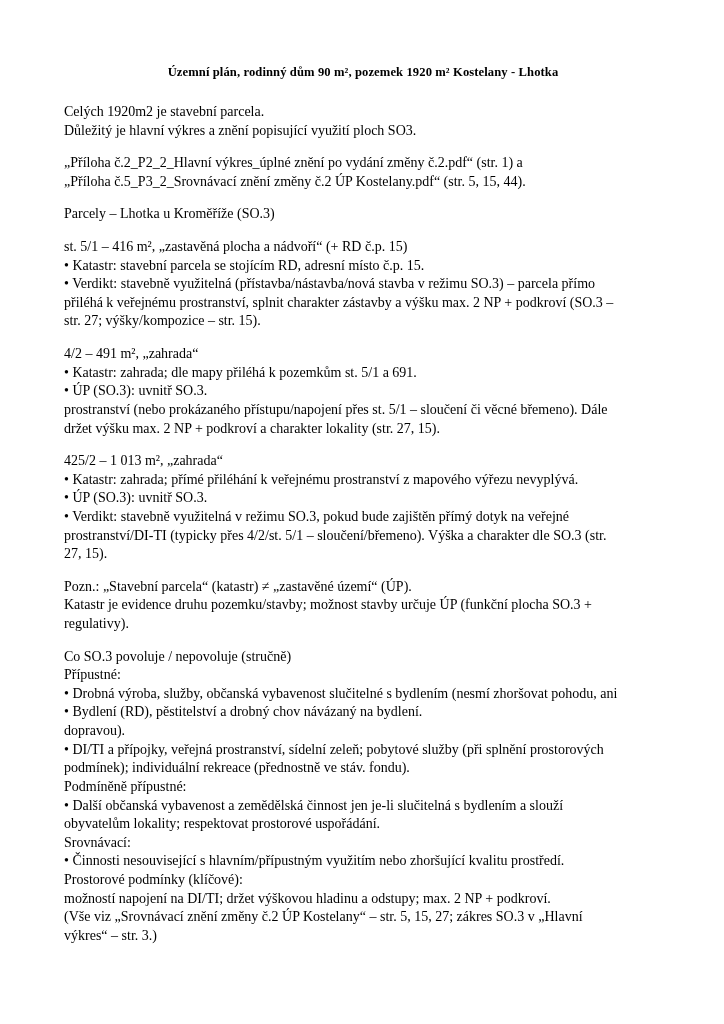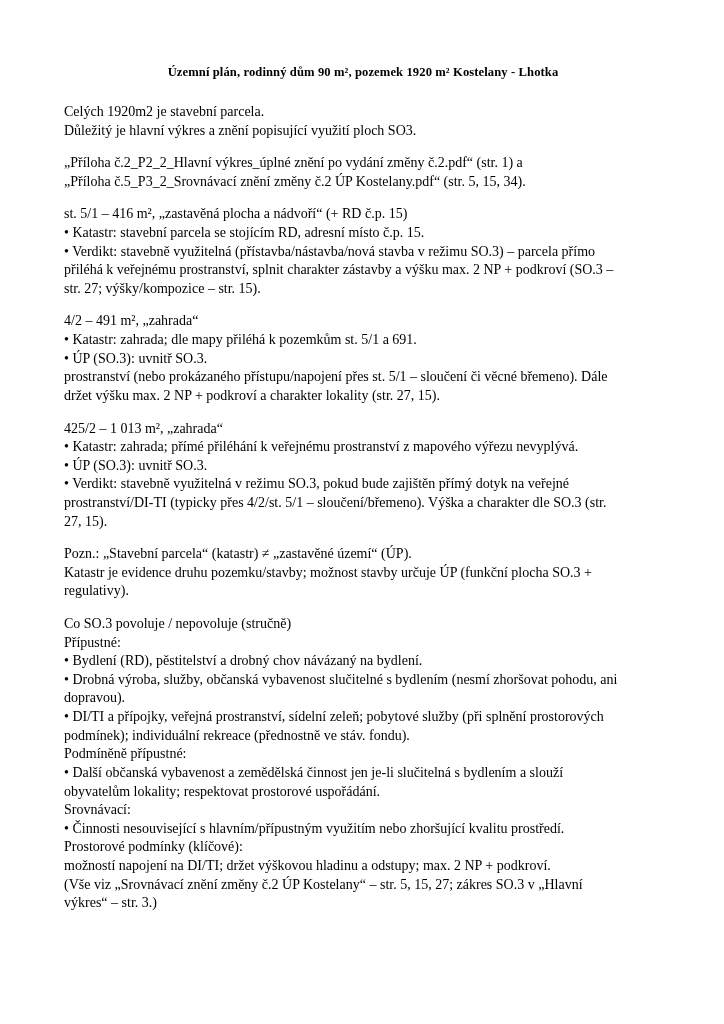--- a/index.html
+++ b/index.html
@@ -52,7 +52,7 @@
       </div>
       <div class="block">
         <p class="line">„Příloha č.2_P2_2_Hlavní výkres_úplné znění po vydání změny č.2.pdf“ (str. 1) a</p>
-        <p class="line">„Příloha č.5_P3_2_Srovnávací znění změny č.2 ÚP Kostelany.pdf“ (str. 5, 15, 34).</p>
+        <p class="line">„Příloha č.5_P3_2_Srovnávací znění změny č.2 ÚP Kostelany.pdf“ (str. 5, 15, 44).</p>
       </div>
       <div class="block">
         <p class="line">st. 5/1 – 416 m², „zastavěná plocha a nádvoří“ (+ RD č.p. 15)</p>

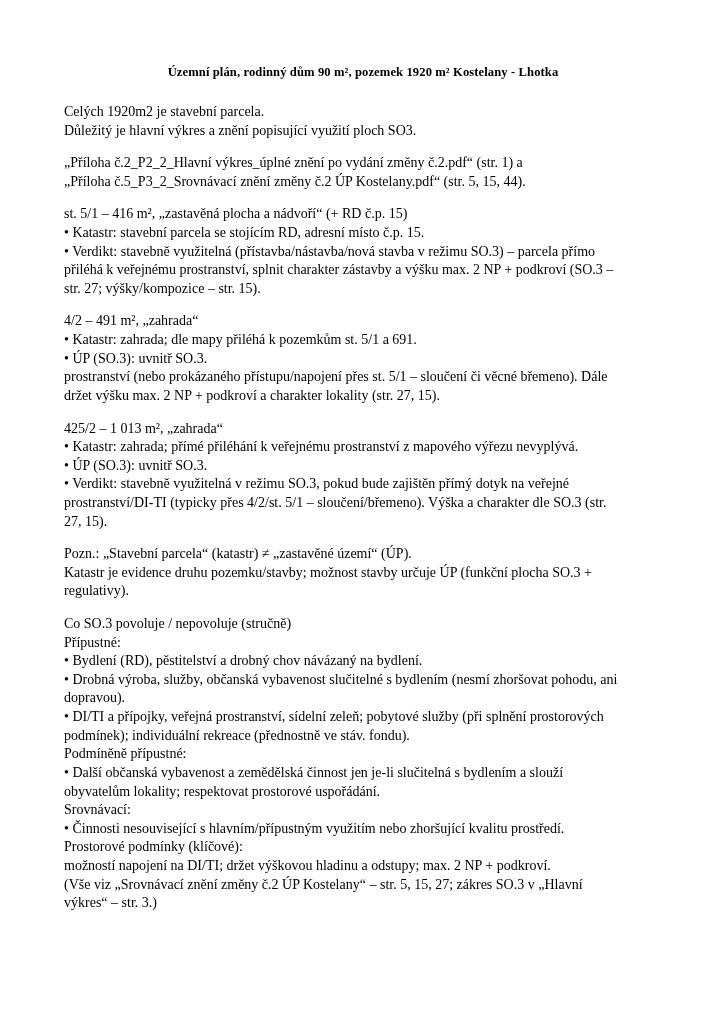--- a/index.html
+++ b/index.html
@@ -55,6 +55,9 @@
         <p class="line">„Příloha č.5_P3_2_Srovnávací znění změny č.2 ÚP Kostelany.pdf“ (str. 5, 15, 44).</p>
       </div>
       <div class="block">
+        <p class="line">Parcely – Lhotka u Kroměříže (SO.3)</p>
+      </div>
+      <div class="block">
         <p class="line">st. 5/1 – 416 m², „zastavěná plocha a nádvoří“ (+ RD č.p. 15)</p>
         <p class="line">• Katastr: stavební parcela se stojícím RD, adresní místo č.p. 15.</p>
         <p class="line">• Verdikt: stavebně využitelná (přístavba/nástavba/nová stavba v režimu SO.3) – parcela přímo</p>

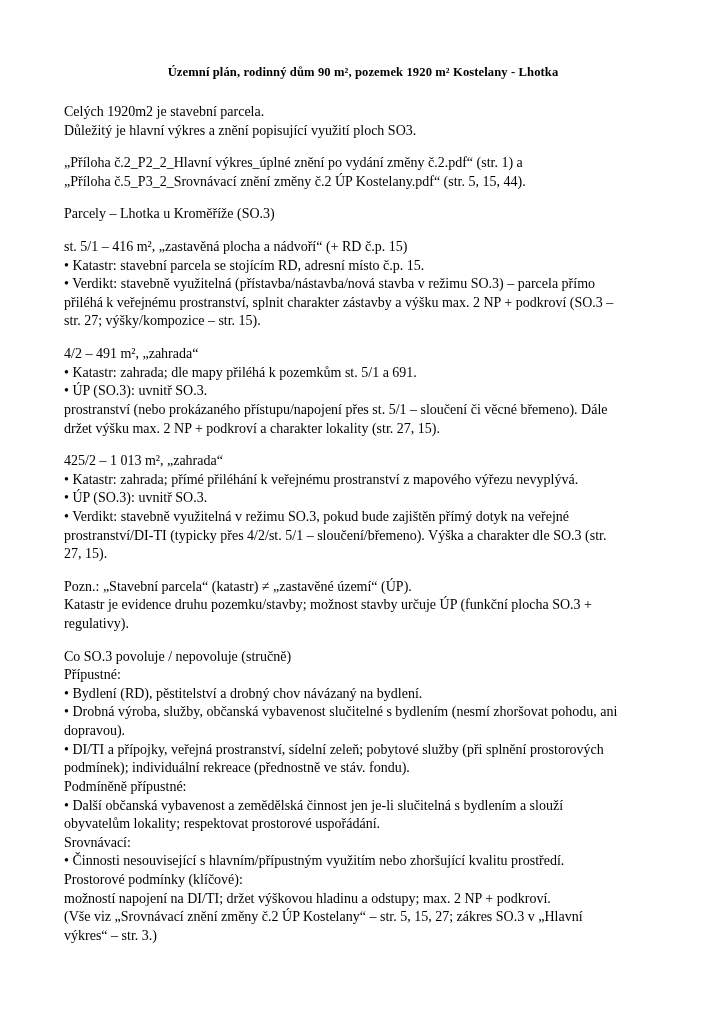--- a/index.html
+++ b/index.html
@@ -87,8 +87,8 @@
       <div class="block">
         <p class="line">Co SO.3 povoluje / nepovoluje (stručně)</p>
         <p class="line">Přípustné:</p>
+        <p class="line">• Drobná výroba, služby, občanská vybavenost slučitelné s bydlením (nesmí zhoršovat pohodu, ani</p>
         <p class="line">• Bydlení (RD), pěstitelství a drobný chov návázaný na bydlení.</p>
-        <p class="line">• Drobná výroba, služby, občanská vybavenost slučitelné s bydlením (nesmí zhoršovat pohodu, ani</p>
         <p class="line">dopravou).</p>
         <p class="line">• DI/TI a přípojky, veřejná prostranství, sídelní zeleň; pobytové služby (při splnění prostorových</p>
         <p class="line">podmínek); individuální rekreace (přednostně ve stáv. fondu).</p>

